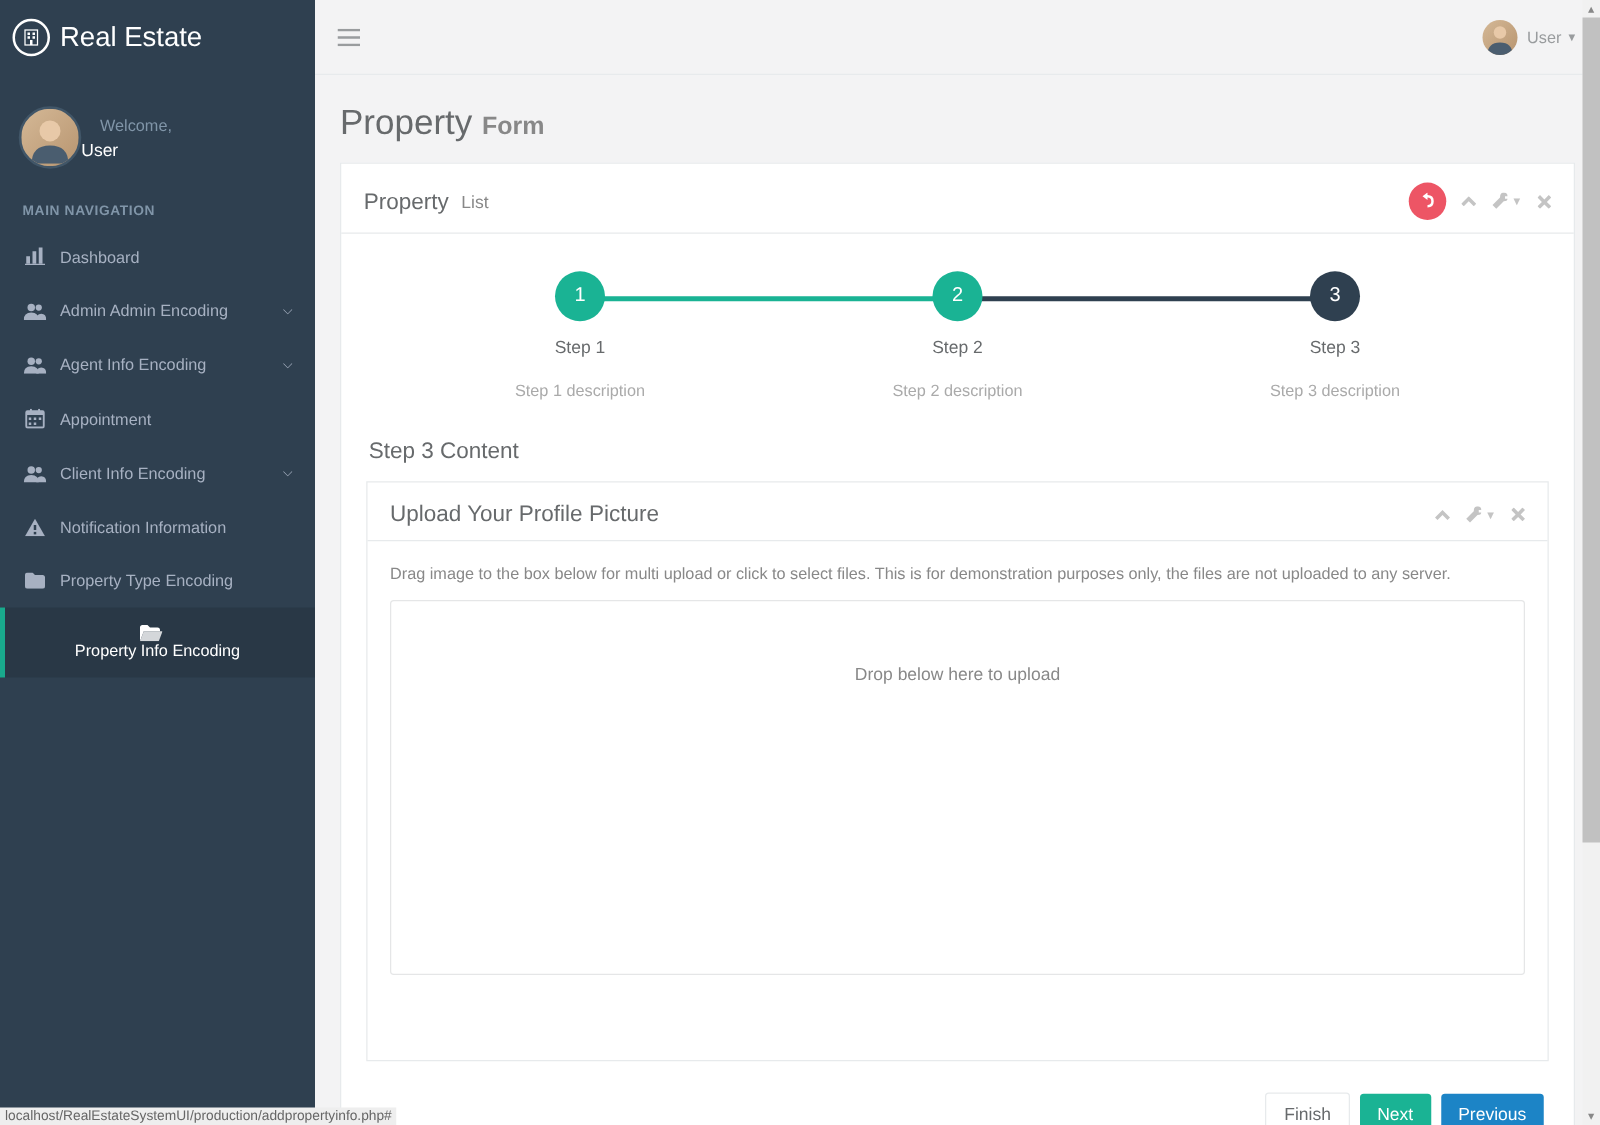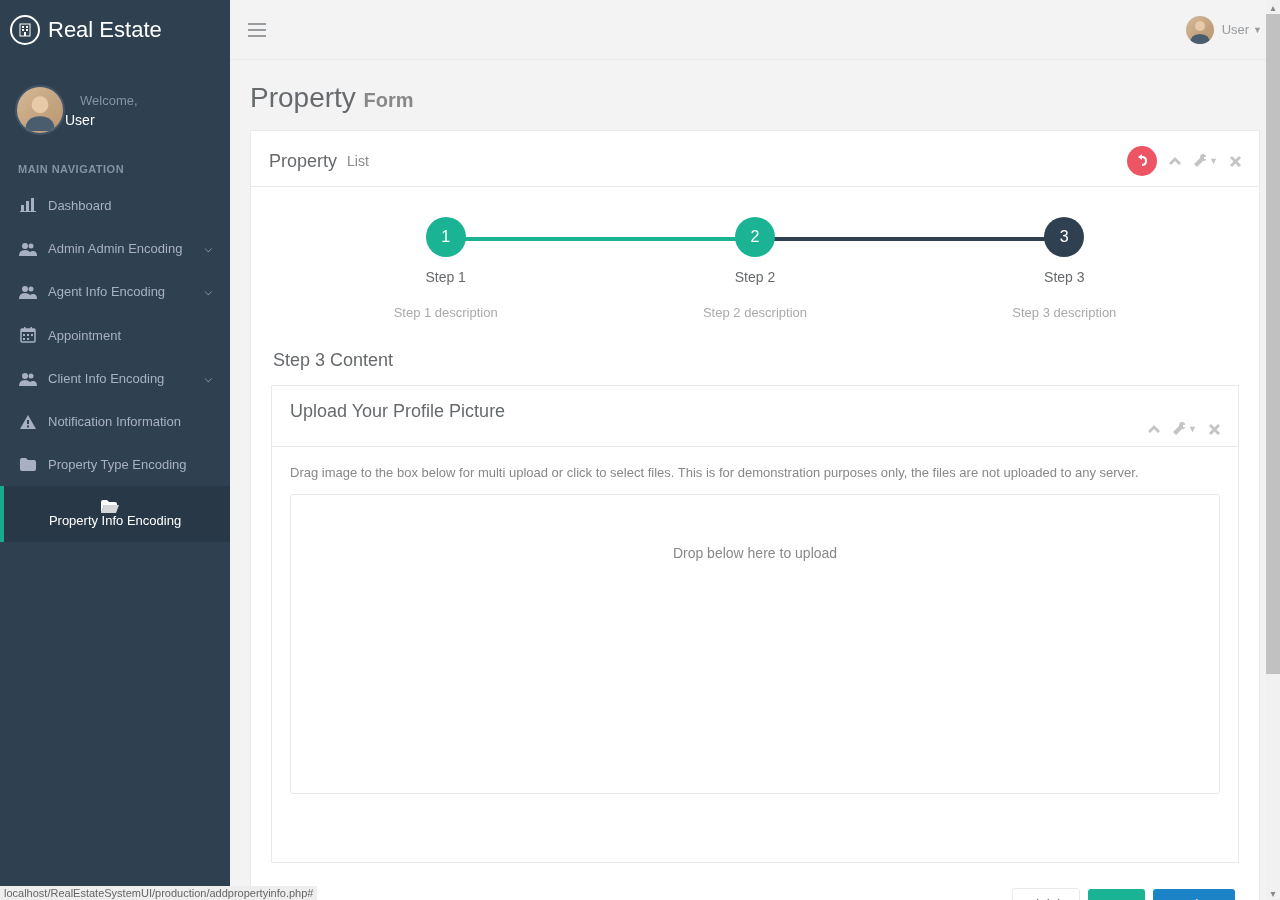--- a/index.html
+++ b/index.html
@@ -4,7 +4,7 @@
 <style>
 * { margin: 0; padding: 0; box-sizing: border-box; }
 body { font-family: "Helvetica Neue", Arial, sans-serif; font-size: 13px; background: #f3f3f4; color: #676a6c; width: 1280px; height: 900px; overflow: hidden; position: relative; }
-.sidebar { width: 230px; height: 900px; background: #2f4050; float: left; position: relative; }
+.sidebar { width: 252px; height: 900px; background: #2f4050; float: left; position: relative; }
 .brand { padding: 15px 10px; display: flex; align-items: center; }
 .brand-icon { width: 30px; height: 30px; border: 2px solid #fff; border-radius: 50%; display: flex; align-items: center; justify-content: center; color: #fff; font-size: 14px; }
 .brand-title { color: #fff; font-size: 22px; margin-left: 8px; font-weight: 500; }

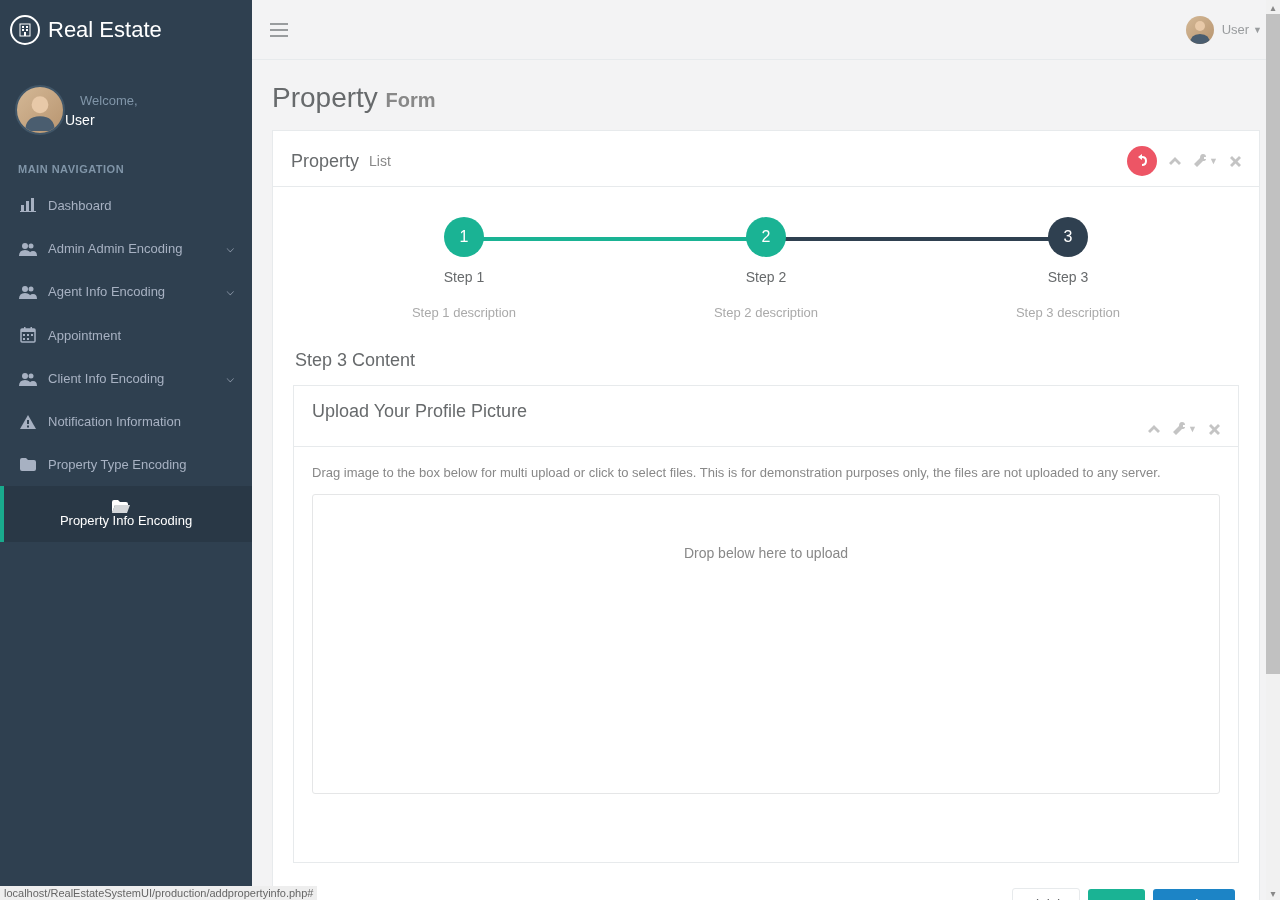--- a/index.html
+++ b/index.html
@@ -46,7 +46,7 @@
 .step-desc { color: #aaa; font-size: 13px; margin-top: 20px; }
 .step-content-title { font-size: 18px; color: #676a6c; font-weight: 400; margin: 8px 0 14px; padding-left: 2px; }
 .inner-panel { border: 1px solid #e7eaec; background:#fff;}
-.inner-title { padding: 15px 18px 10px; display: flex; border-bottom: 1px solid #e7eaec; flex-direction: column; }
+.inner-title { padding: 15px 18px 10px; display: flex; align-items: center; border-bottom: 1px solid #e7eaec; }
 .inner-title h5 { font-size: 18px; color: #676a6c; font-weight: 400; }
 .inner-content { padding: 18px; }
 .helper-text { color: #888; font-size: 13px; margin-bottom: 14px; }

